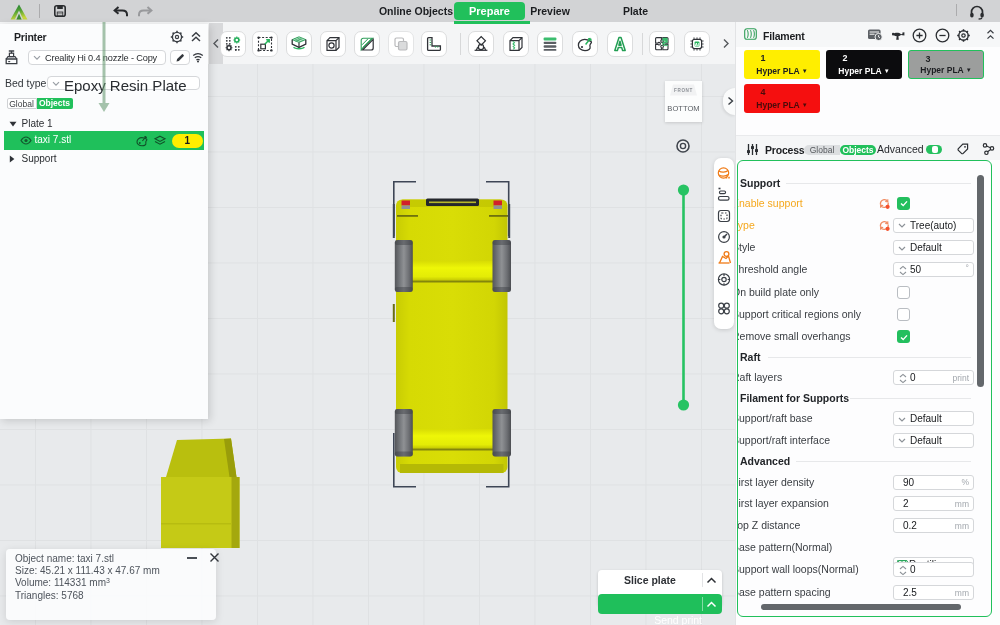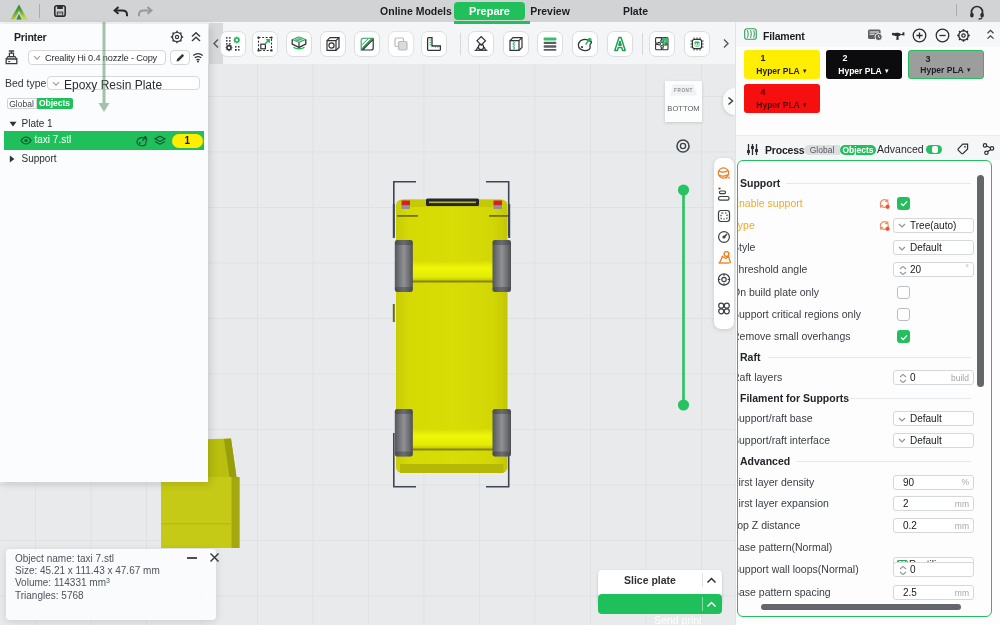--- a/index.html
+++ b/index.html
@@ -268,7 +268,7 @@
     <path d="M10.5 2L14.4 5.4L10.5 8.8" fill="none" stroke="#98999c" stroke-width="2"></path>
     <path d="M14 5.4H6.6c-2.8 0-4.6 1.8-4.6 4.2v1.6" fill="none" stroke="#98999c" stroke-width="2"></path>
   </svg>
-  <div class="ttab" style="left:377px;width:78px">Online Models</div>
+  <div class="ttab" style="left:377px;width:78px">Online Objects</div>
   <div class="abs" style="left:454px;top:2px;width:71px;height:18px;background:#21c05b;border-radius:4px;color:#fff;font-weight:bold;font-size:11px;line-height:18px;text-align:center">Prepare</div>
   <div class="ttab" style="left:525px;width:50px">Preview</div>
   <div class="ttab" style="left:613px;width:45px">Plate</div>

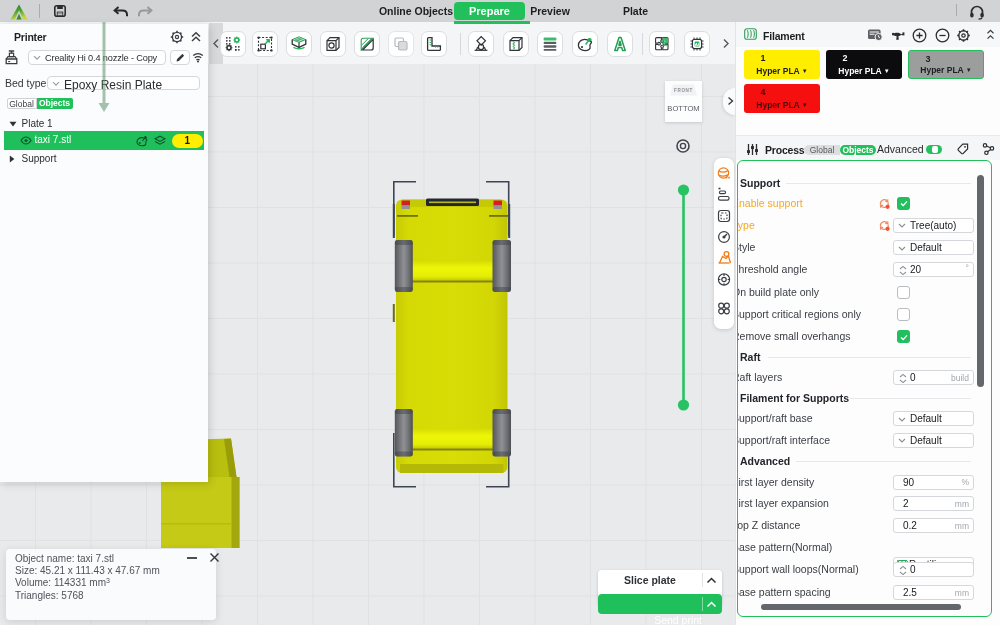--- a/index.html
+++ b/index.html
@@ -14,7 +14,7 @@
         border:1px solid #dcddde;border-radius:7px;box-sizing:border-box;}
   .tsep{position:absolute;top:33px;width:1px;height:22px;background:#d7d8d9;}
   #canvas{left:0;top:64px;width:735px;height:561px;background:#e8eaec;overflow:hidden;}
-  #lpanel{left:0;top:24px;width:208px;height:458px;background:#fbfcfd;
+  #lpanel{left:0;top:24px;width:208px;height:395px;background:#fbfcfd;
           box-shadow:2px 2px 8px rgba(0,0,0,0.15);}
   #rpanel{left:735px;top:22px;width:265px;height:603px;background:#fdfdfe;
           border-left:1px solid #e2e3e5;box-sizing:border-box;}

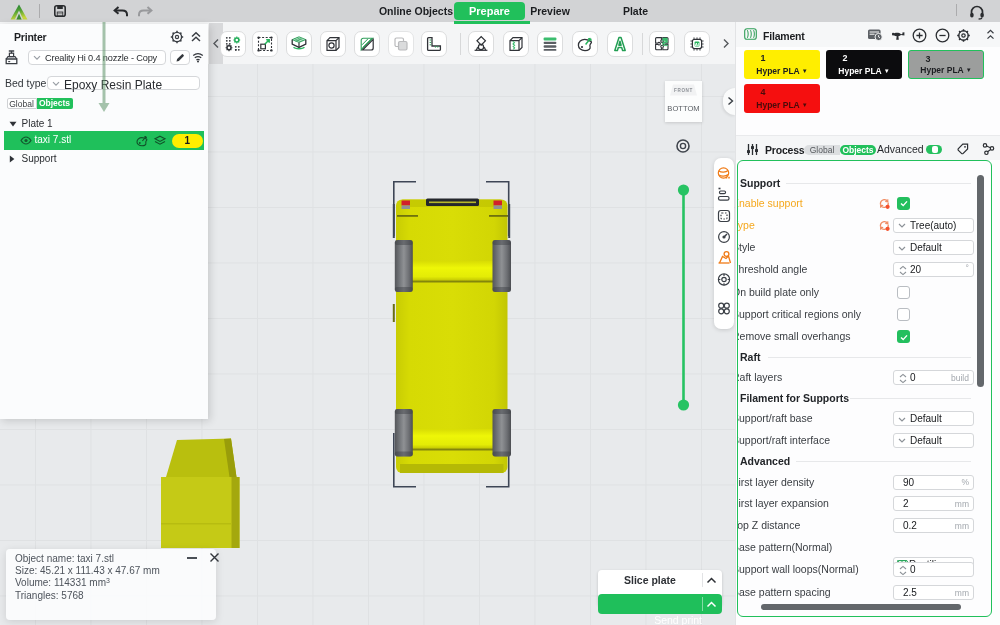--- a/index.html
+++ b/index.html
@@ -448,7 +448,7 @@
   <svg class="abs" style="left:52px;top:56.5px" width="8" height="6">
       <path d="M1 1.2L4 4.2L7 1.2" fill="none" stroke="#9a9fa5" stroke-width="1.2"></path>
     </svg>
-  <div class="abs" style="left:64px;top:56px;font-size:12px;color:#2a2d31;line-height:11px">Epoxy Resin Plate</div>
+  <div class="abs" style="left:64px;top:56px;font-size:15px;color:#2a2d31;line-height:11px">Epoxy Resin Plate</div>
   <div class="abs" style="left:6.5px;top:73.5px;width:30px;height:11.5px;background:#fff;border:1px solid #cfd1d4;box-sizing:border-box;border-radius:2px 0 0 2px;font-size:8.5px;color:#3a3d41;text-align:center;line-height:11px">Global</div>
   <div class="abs" style="left:36.5px;top:73.5px;width:36px;height:11.5px;background:#21c05b;border-radius:0 2px 2px 0;font-size:8.5px;font-weight:bold;color:#fff;text-align:center;line-height:11.5px">Objects</div>
   <svg class="abs" style="left:9px;top:97px" width="8" height="6">

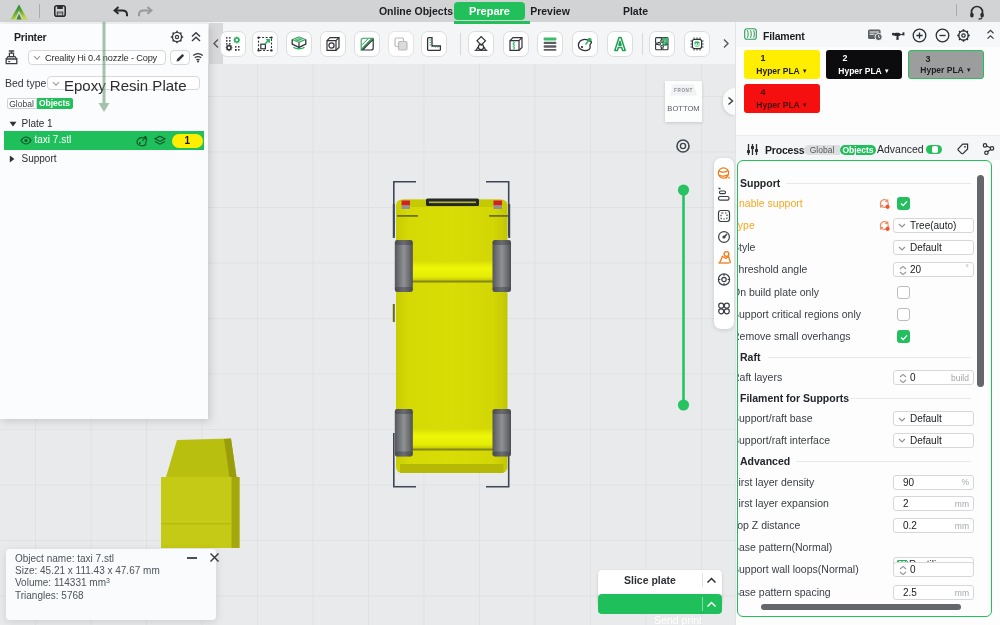--- a/index.html
+++ b/index.html
@@ -606,7 +606,7 @@
       <path d="M1 4L4 1.4L7 4" fill="none" stroke="#8d9298" stroke-width="1.1"></path>
       <path d="M1 7L4 9.6L7 7" fill="none" stroke="#8d9298" stroke-width="1.1"></path>
     </svg>
-    <div class="cvals">20</div>
+    <div class="cvals">50</div>
     <div class="cunit" style="top:0px">°</div>
   </div>
 

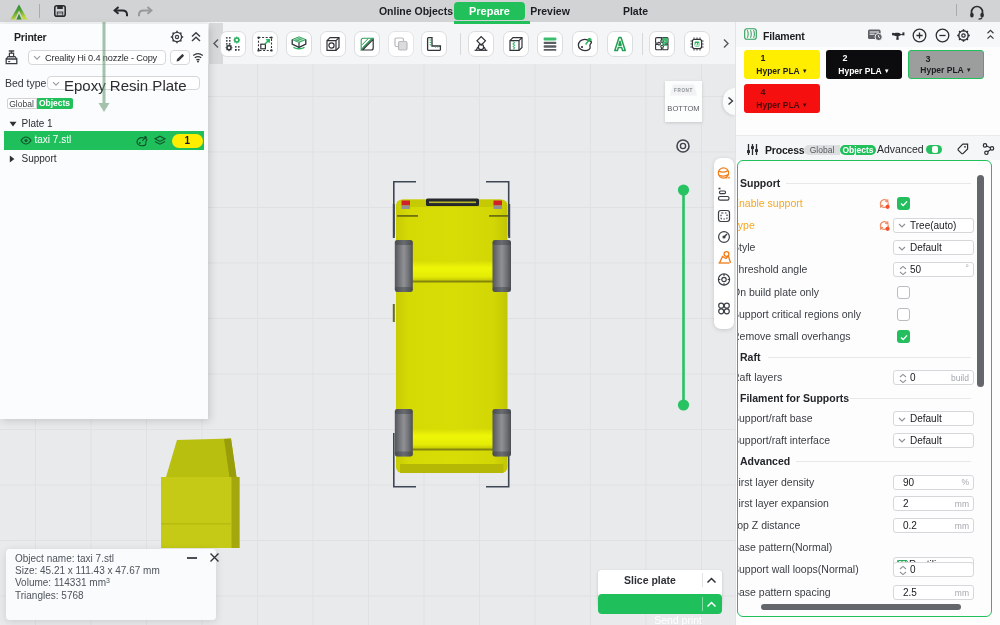--- a/index.html
+++ b/index.html
@@ -632,7 +632,7 @@
       <path d="M1 7L4 9.6L7 7" fill="none" stroke="#8d9298" stroke-width="1.1"></path>
     </svg>
     <div class="cvals">0</div>
-    <div class="cunit">build</div>
+    <div class="cunit">print</div>
   </div>
 
   <div class="shead" style="top:230.5px">Filament for Supports</div>

